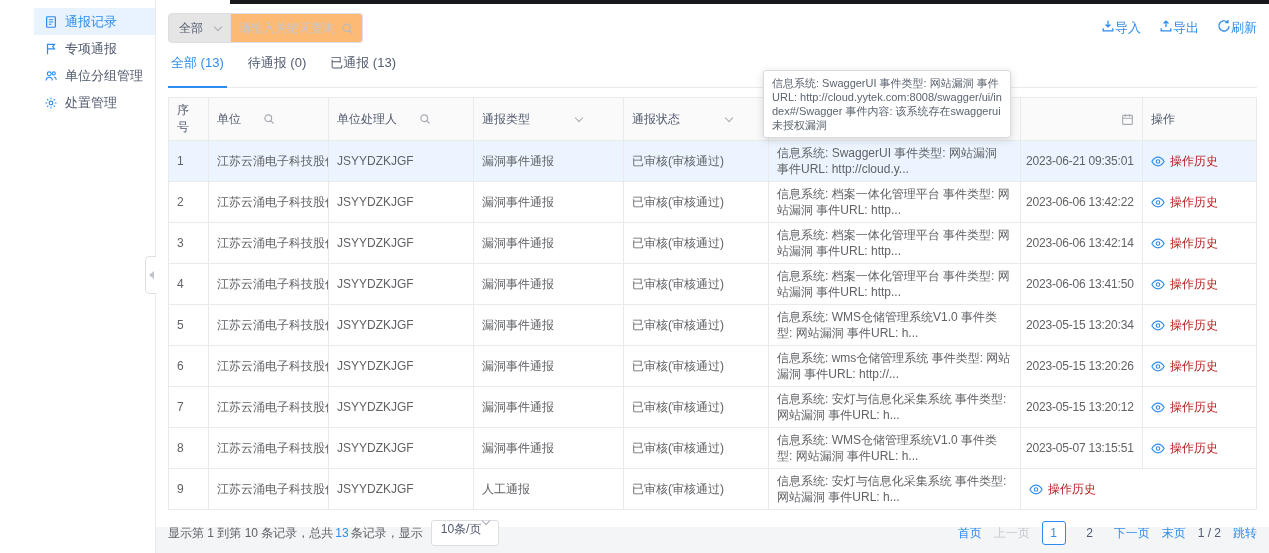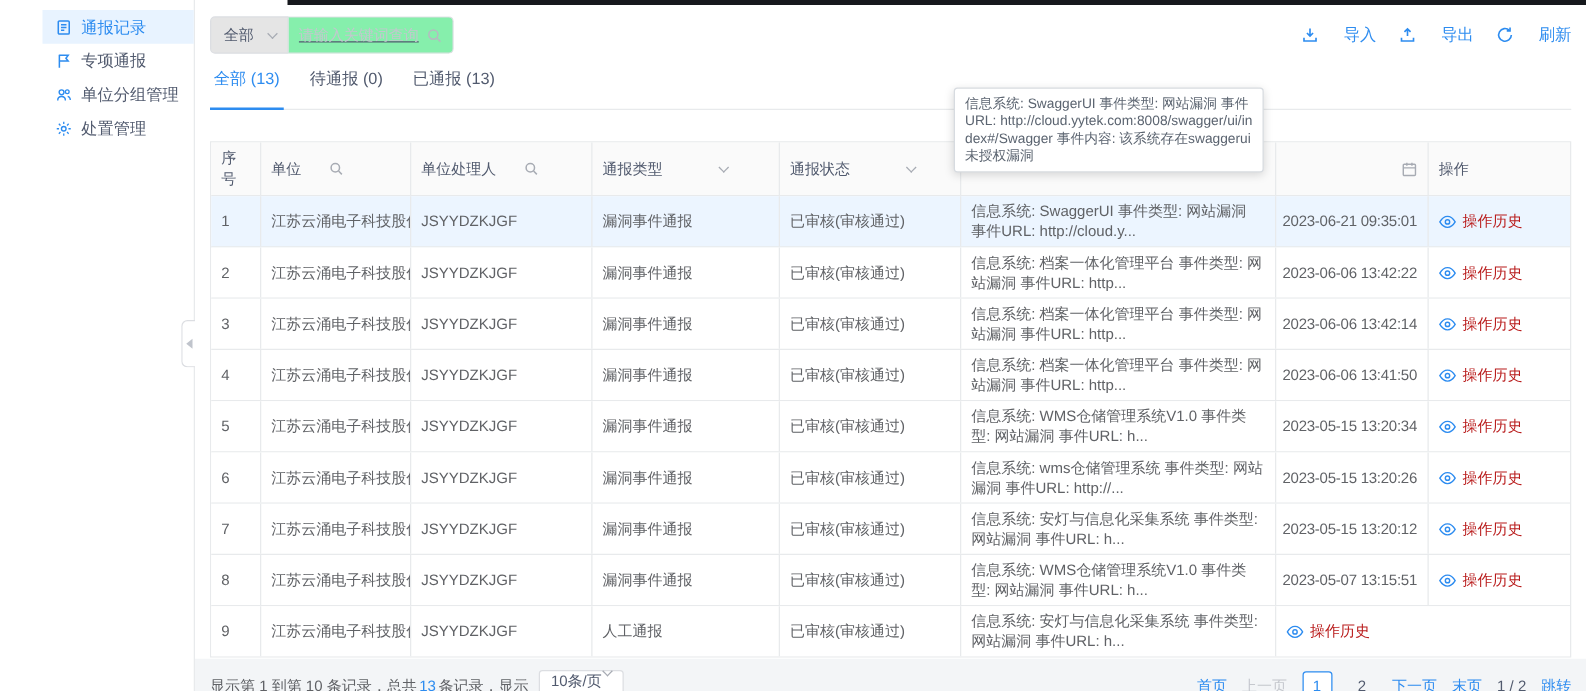--- a/index.html
+++ b/index.html
@@ -25,7 +25,7 @@
 
   .toolbar { display:flex; align-items:center; height:32px; margin-bottom:10px; }
   .filter-select { display:flex; align-items:center; gap:12px; height:30px; padding:0 9px 0 10px; border:1px solid #dcdee2; border-radius:4px 0 0 4px; background:#e5e5e5; color:#515a6e; cursor:pointer; }
-  .search-box { display:flex; align-items:center; height:30px; width:132px; border:1px solid #dcdee2; border-left:none; border-radius:0 4px 4px 0; padding:0 8px; background:#86efac;text-decoration:underline; }
+  .search-box { display:flex; align-items:center; height:30px; width:132px; border:1px solid #dcdee2; border-left:none; border-radius:0 4px 4px 0; padding:0 8px; background:#fdba74; }
   .search-box input { border:none; outline:none; flex:1; min-width:0; font-size:12px; color:#515a6e; font-family:inherit; background:transparent; }
   .search-box input::placeholder { color:#c3c7ce; }
   .toolbar-actions { margin-left:auto; display:flex; align-items:center; gap:18px; }

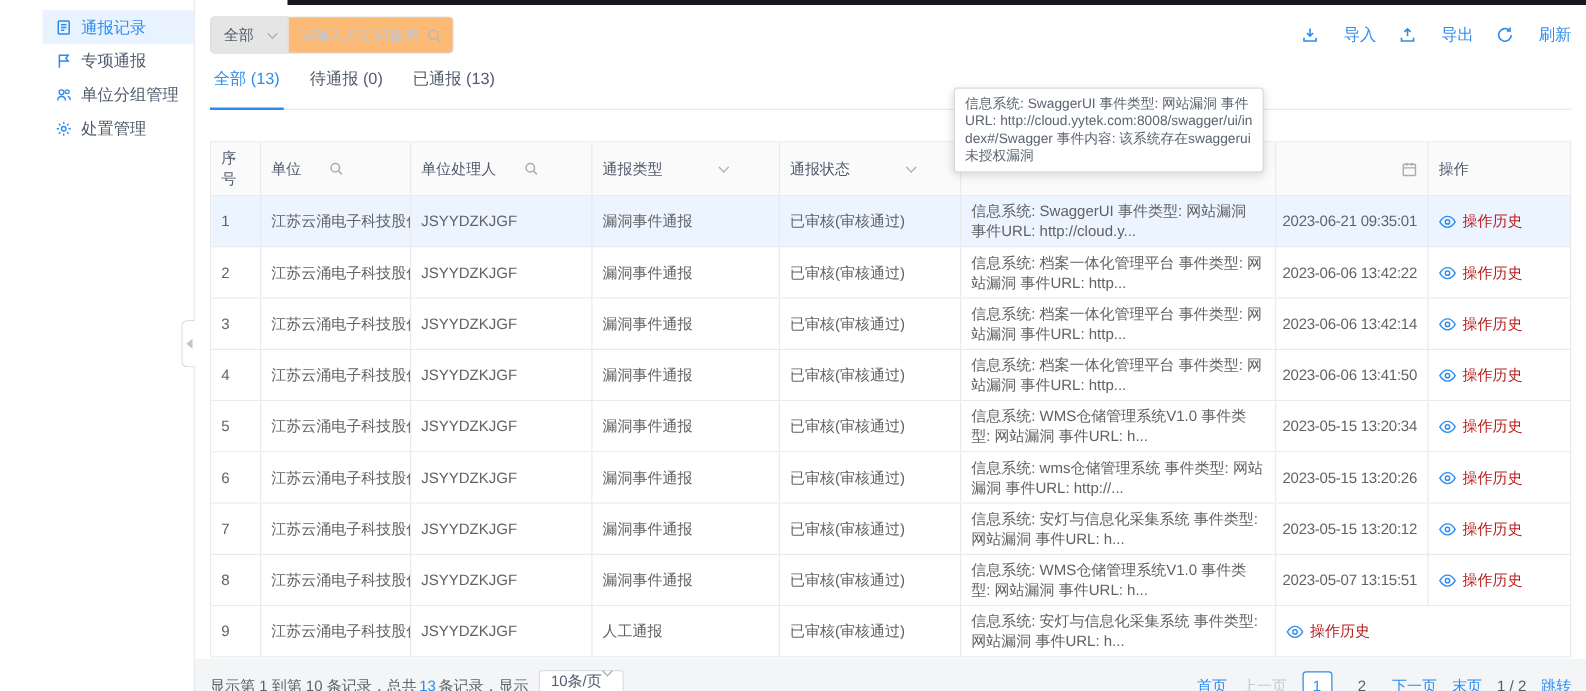--- a/index.html
+++ b/index.html
@@ -29,7 +29,7 @@
   .search-box input { border:none; outline:none; flex:1; min-width:0; font-size:12px; color:#515a6e; font-family:inherit; background:transparent; }
   .search-box input::placeholder { color:#c3c7ce; }
   .toolbar-actions { margin-left:auto; display:flex; align-items:center; gap:18px; }
-  .text-btn { display:flex; align-items:center; gap:20px; background:none; border:none; color:#2d8cf0; font-size:13px; font-family:Liberation Sans, sans-serif; cursor:pointer; }
+  .text-btn { display:flex; gap:0; background:none; border:none; color:#2d8cf0; font-size:13px; font-family:Liberation Sans, sans-serif; cursor:pointer; }
 
   .tabs { display:flex; gap:18px; height:34px; border-bottom:1px solid #e8eaec; }
   .tab { display:flex; font-size:13px; color:#515a6e; padding:0 3px; position:relative; cursor:pointer; }

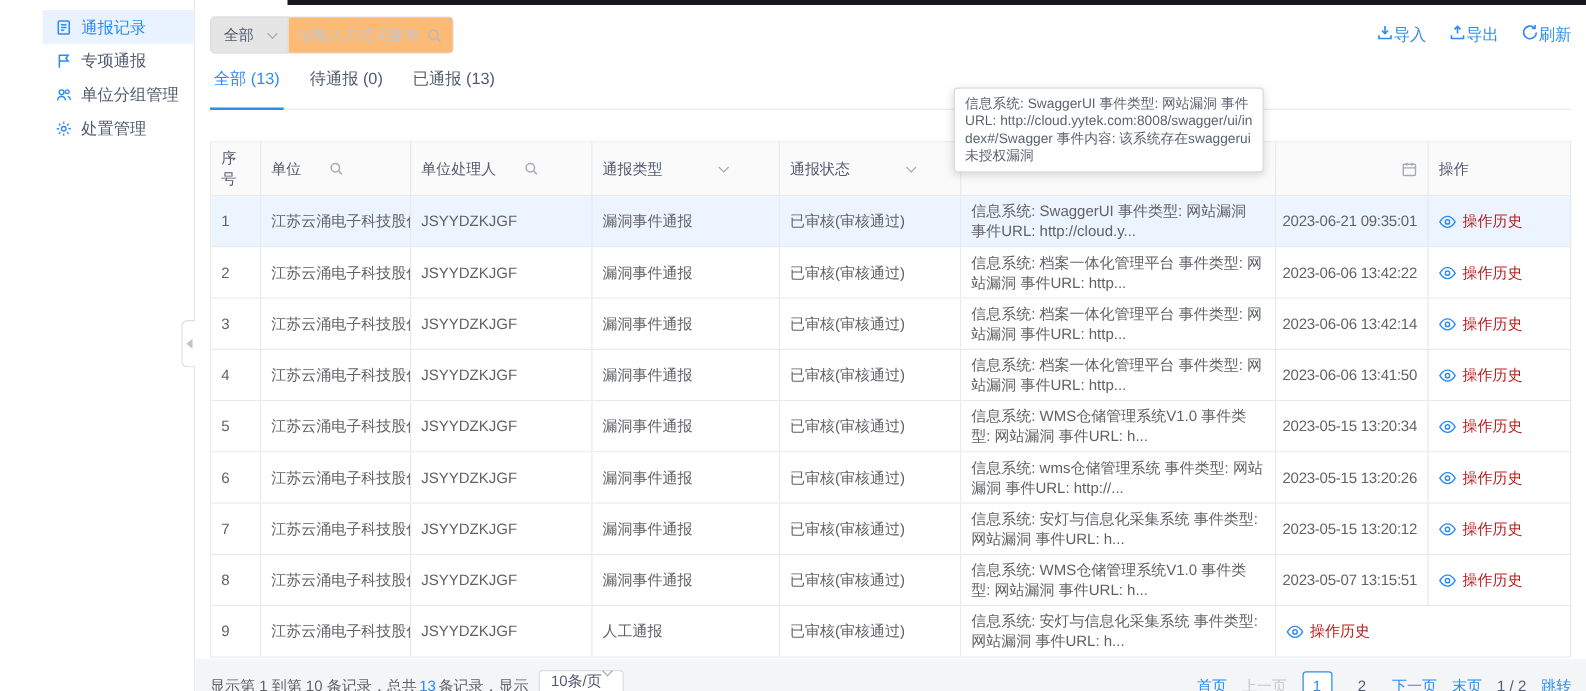--- a/index.html
+++ b/index.html
@@ -37,7 +37,7 @@
   .tab.active::after { content:""; position:absolute; left:0; right:0; bottom:-1px; height:2px; background:#2d8cf0; }
 
   
-  .table { margin-top:25px; border:1px solid #e8eaec; }
+  .table { margin-top:9px; border:1px solid #e8eaec; }
   .thead, .trow { display:grid; grid-template-columns:40px 120px 145px 150px 145px 252px 122px 1fr; }
   .thead { background:#fafafa; border-bottom:1px solid #e8eaec; }
   .th { min-height:26px; padding:4px 8px; display:flex; align-items:center; color:#515a6e; border-right:1px solid #e8eaec; overflow:hidden; }

